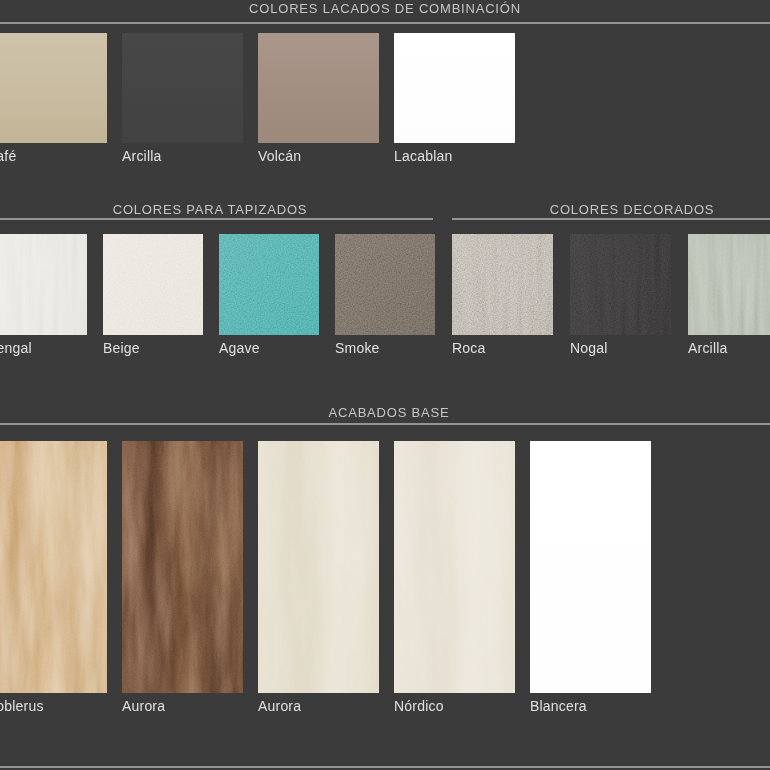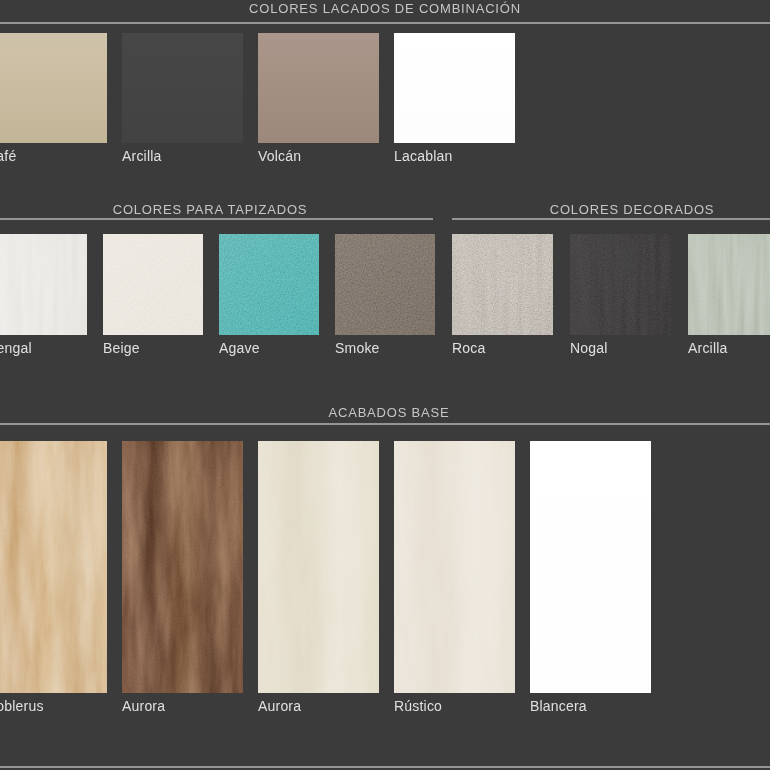--- a/index.html
+++ b/index.html
@@ -226,7 +226,7 @@
             <rect width="100%" height="100%" filter="url(#f-fine)"></rect>
           </svg>
         </div>
-        <div class="label">Rústico</div>
+        <div class="label">Nórdico</div>
       </div>
       <div class="cell">
         <div class="chip" style="background: linear-gradient(rgb(255, 255, 255), rgb(254, 254, 254));"></div>

